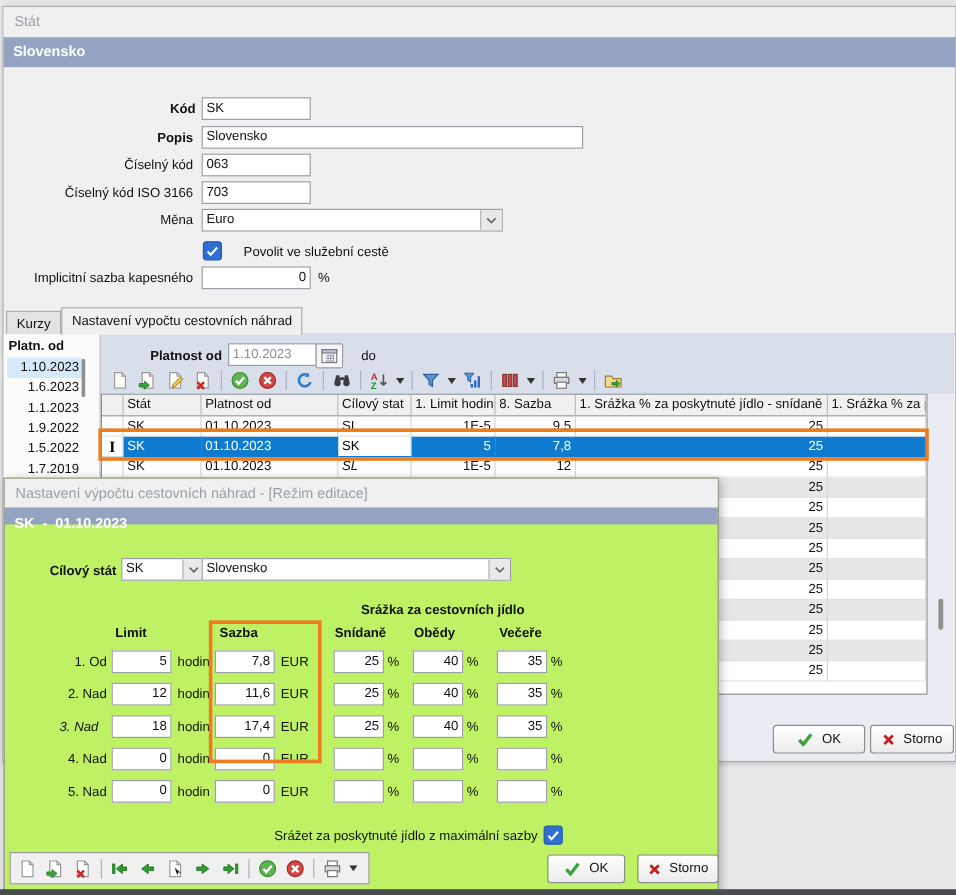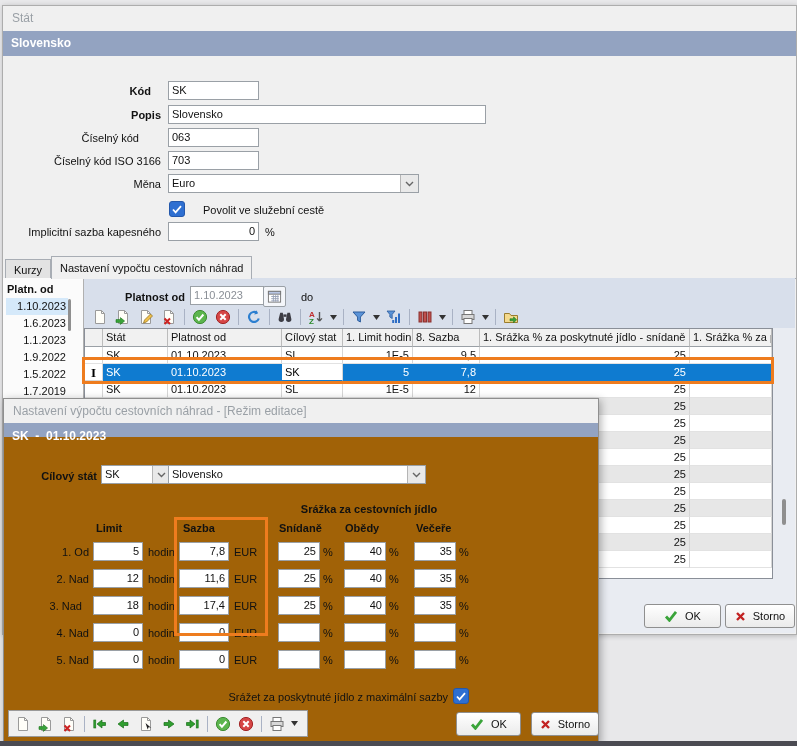--- a/index.html
+++ b/index.html
@@ -91,7 +91,7 @@
   <div class="titlebar">Stát</div>
   <div class="hdrbar" style="top:25px">Slovensko</div>
 
-  <div class="lbl r b" style="left:0;top:77px;width:148px">Kód</div>
+  <div class="lbl r b" style="left:0;top:77px;width:160px">Kód</div>
   <div class="input" style="left:165px;top:75px;width:83px">SK</div>
 
   <div class="lbl r b" style="left:0;top:101px;width:158px">Popis</div>

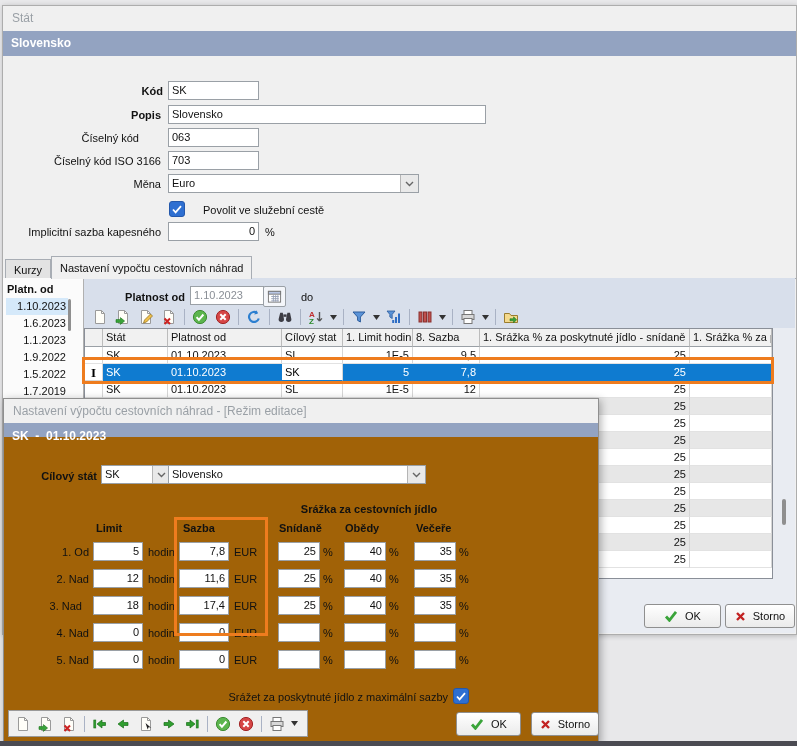--- a/index.html
+++ b/index.html
@@ -97,7 +97,7 @@
   <div class="lbl r b" style="left:0;top:101px;width:158px">Popis</div>
   <div class="input" style="left:165px;top:99px;width:310px">Slovensko</div>
 
-  <div class="lbl r" style="left:0;top:124px;width:136px">Číselný kód</div>
+  <div class="lbl r" style="left:0;top:124px;width:158px">Číselný kód</div>
   <div class="input" style="left:165px;top:122px;width:83px">063</div>
 
   <div class="lbl r" style="left:0;top:147px;width:158px">Číselný kód ISO 3166</div>

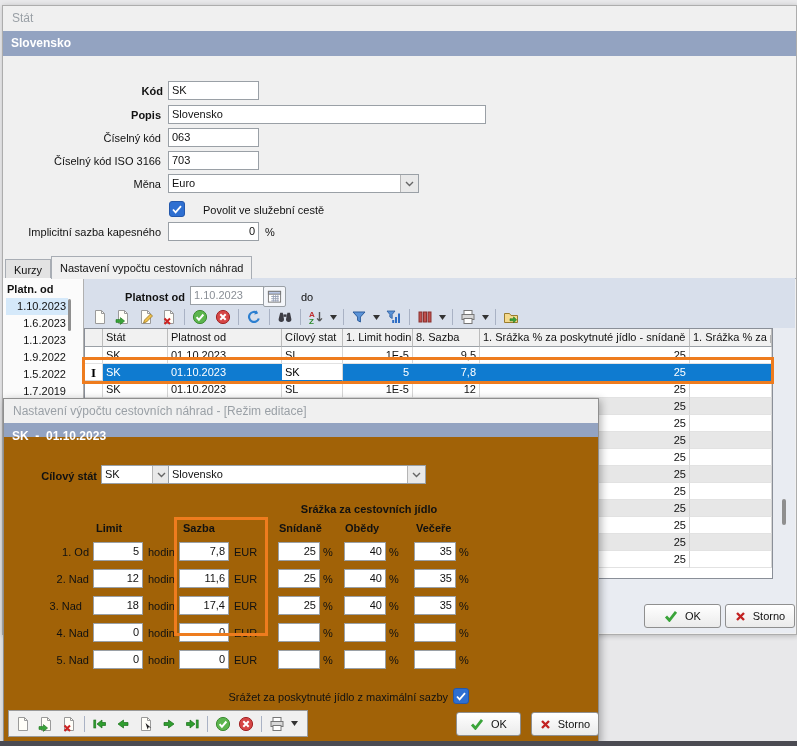--- a/index.html
+++ b/index.html
@@ -352,7 +352,7 @@
         <div class="tcell gut" style="width: 18px; flex-shrink: 0;"></div>
         <div class="tcell" style="width: 65px; flex-shrink: 0;">SK</div>
         <div class="tcell" style="width: 114px; flex-shrink: 0;">01.10.2023</div>
-        <div class="tcell" style="width: 61px; flex-shrink: 0;">SL</div>
+        <div class="tcell" style="width: 61px; flex-shrink: 0; font-style: italic;">SL</div>
         <div class="tcell r" style="width: 70px; flex-shrink: 0;">1E-5</div>
         <div class="tcell r" style="width: 67px; flex-shrink: 0;">12</div>
         <div class="tcell r" style="width: 210px; flex-shrink: 0;">25</div>

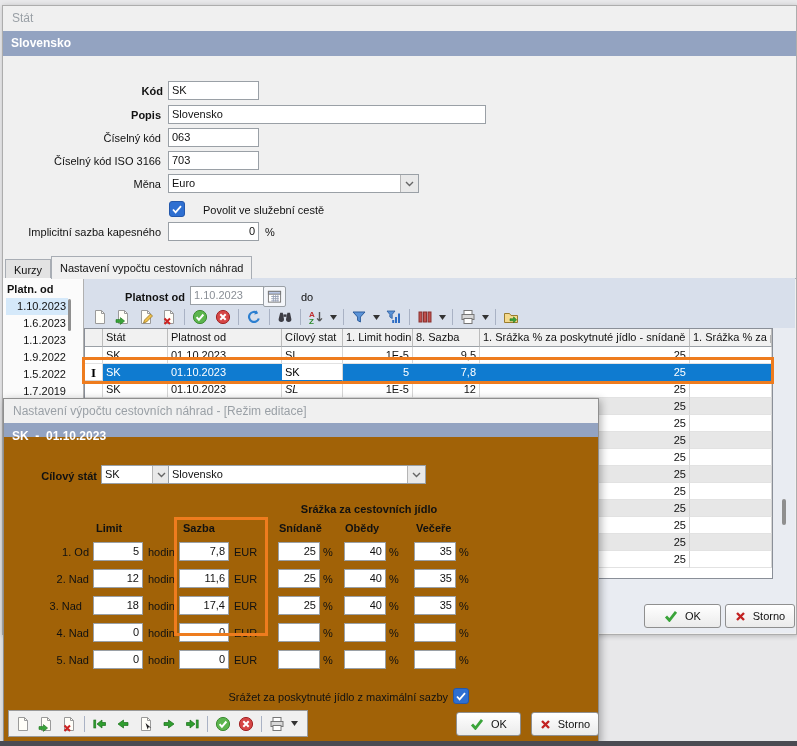--- a/index.html
+++ b/index.html
@@ -77,7 +77,7 @@
        font-size:11px;height:22px}
 
   
-  #dlg{position:absolute;left:3px;top:398px;width:594px;height:344px;background:#a16207;
+  #dlg{position:absolute;left:3px;top:398px;width:594px;height:344px;background:#bef264;
        border:1px solid #8f8f8f;box-shadow:2px 2px 8px rgba(0,0,0,.3);z-index:100}
   #dtools{position:absolute;left:4px;top:311px;width:300px;height:27px;border:1px solid #9a9a9a;
           display:flex;align-items:center;gap:1px;padding:0 3px;background:#f0f0f0;box-sizing:border-box}

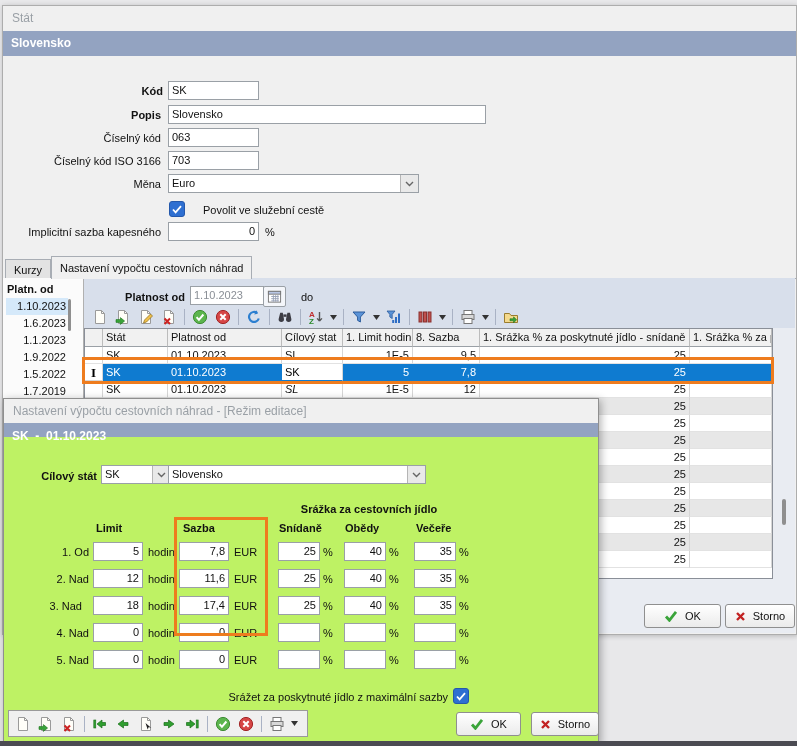--- a/index.html
+++ b/index.html
@@ -533,7 +533,7 @@
       <div class="lbl" style="left: 385px; top: 172px;">%</div>
       <div class="input num" style="left: 410px; top: 170px; width: 34px;">35</div>
       <div class="lbl" style="left: 455px; top: 172px;">%</div>
-      <div class="lbl r" style="left: 13px; top: 199px; width: 65px;">3. Nad</div>
+      <div class="lbl r" style="left: 13px; top: 199px; width: 65px; font-style: italic;">3. Nad</div>
       <div class="input num" style="left: 89px; top: 197px; width: 42px;">18</div>
       <div class="lbl" style="left: 144px; top: 199px;">hodin</div>
       <div class="input num" style="left: 175px; top: 197px; width: 42px;">17,4</div>

